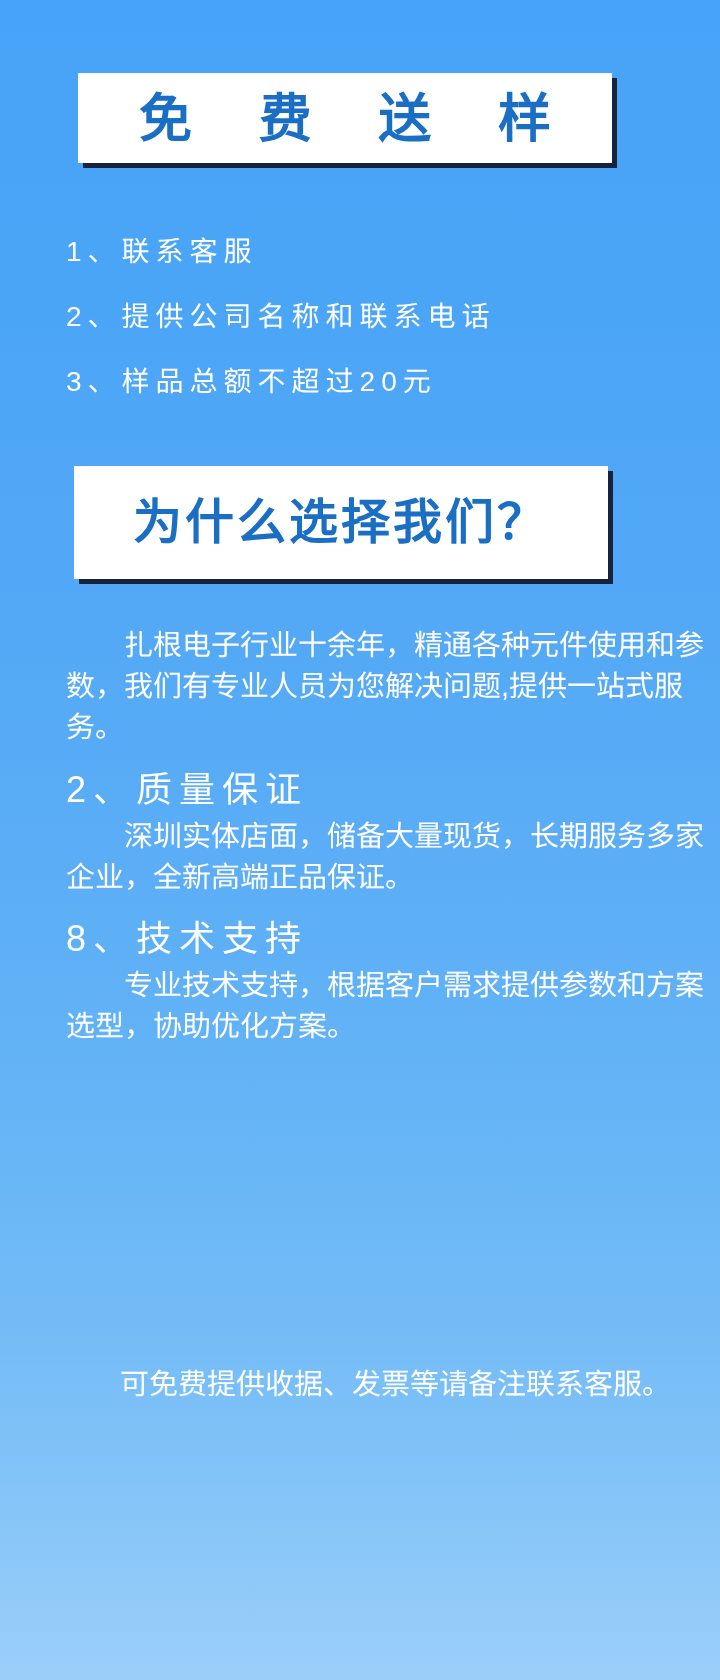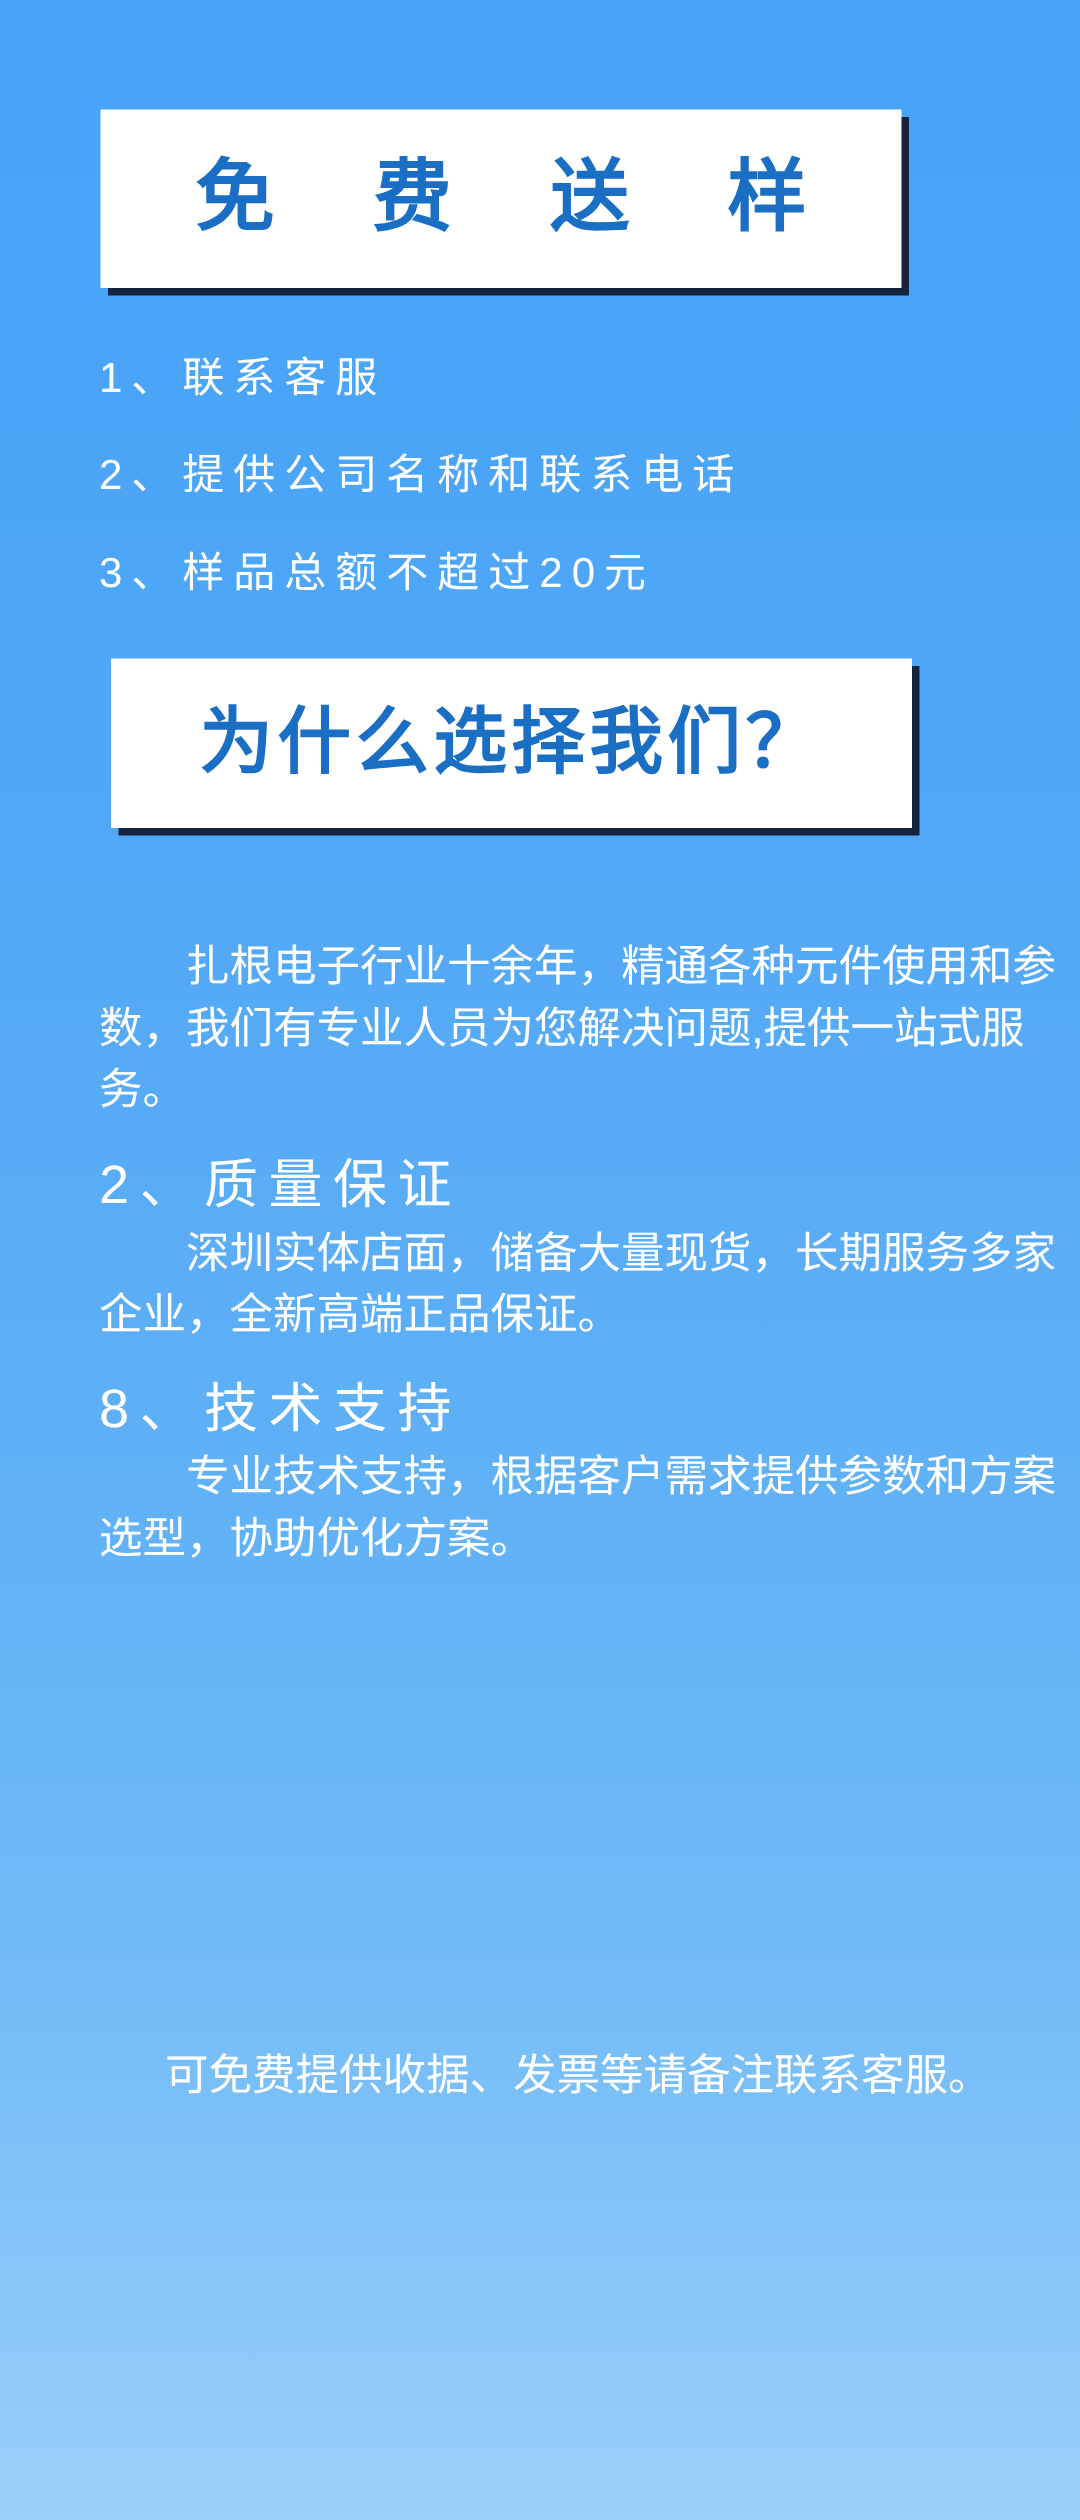--- a/index.html
+++ b/index.html
@@ -48,11 +48,10 @@
   }
 
   #banner-1 {
-    left: 67px;
+    left: 78px;
     top: 73px;
     width: 534px;
-    height: 119px;
-    font-family: Liberation Serif, serif;
+    height: 90px;
   }
   #banner-1 .banner-text {
     font-size: 53px;

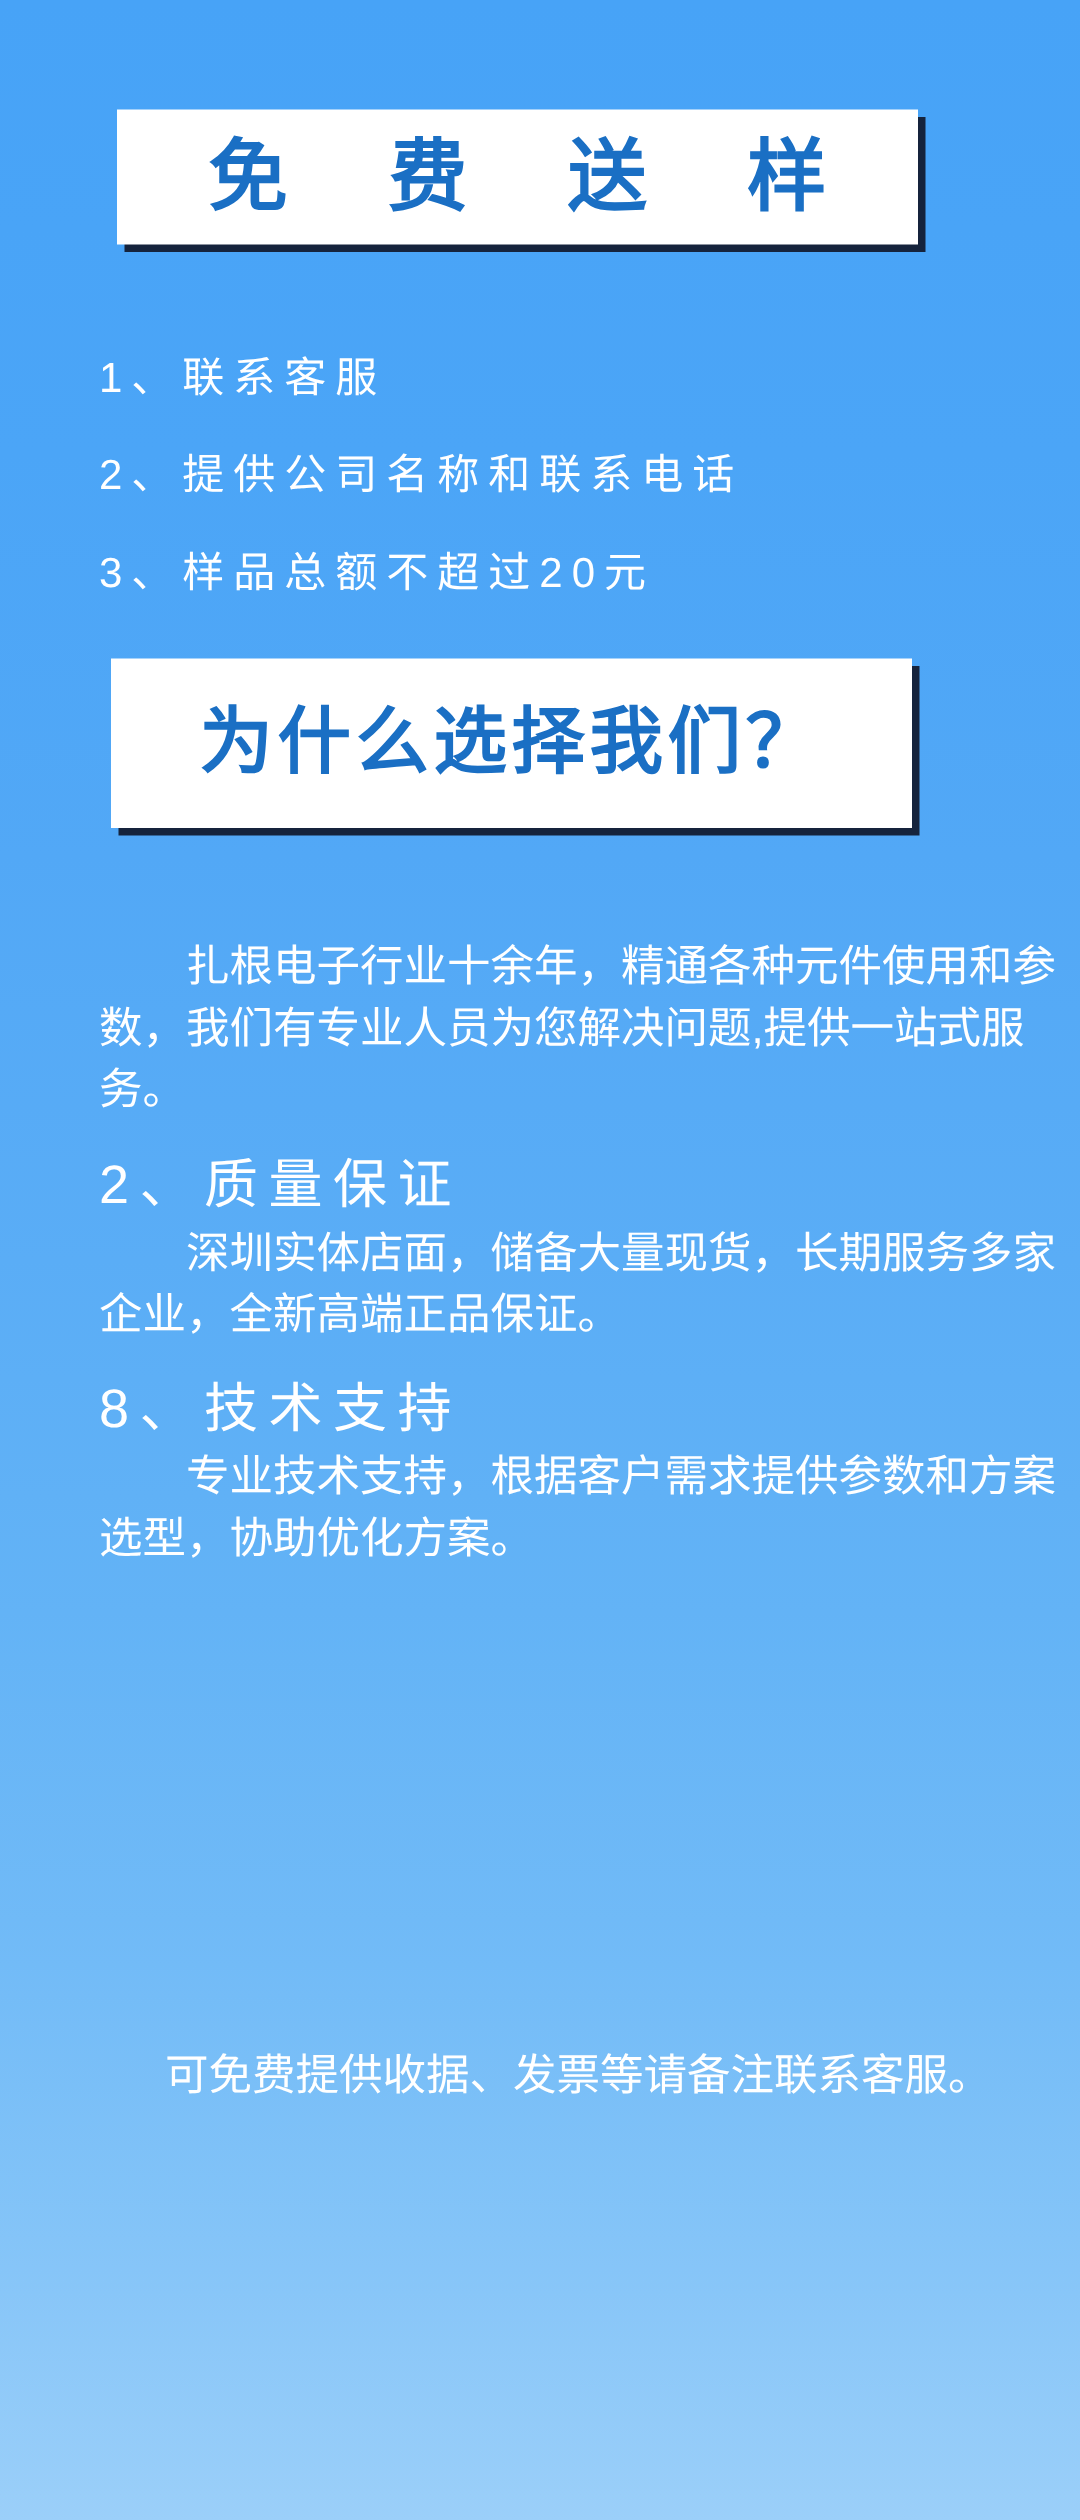--- a/index.html
+++ b/index.html
@@ -61,7 +61,7 @@
 
   #banner-2 {
     left: 74px;
-    top: 439px;
+    top: 466px;
     width: 534px;
     height: 113px;
   }

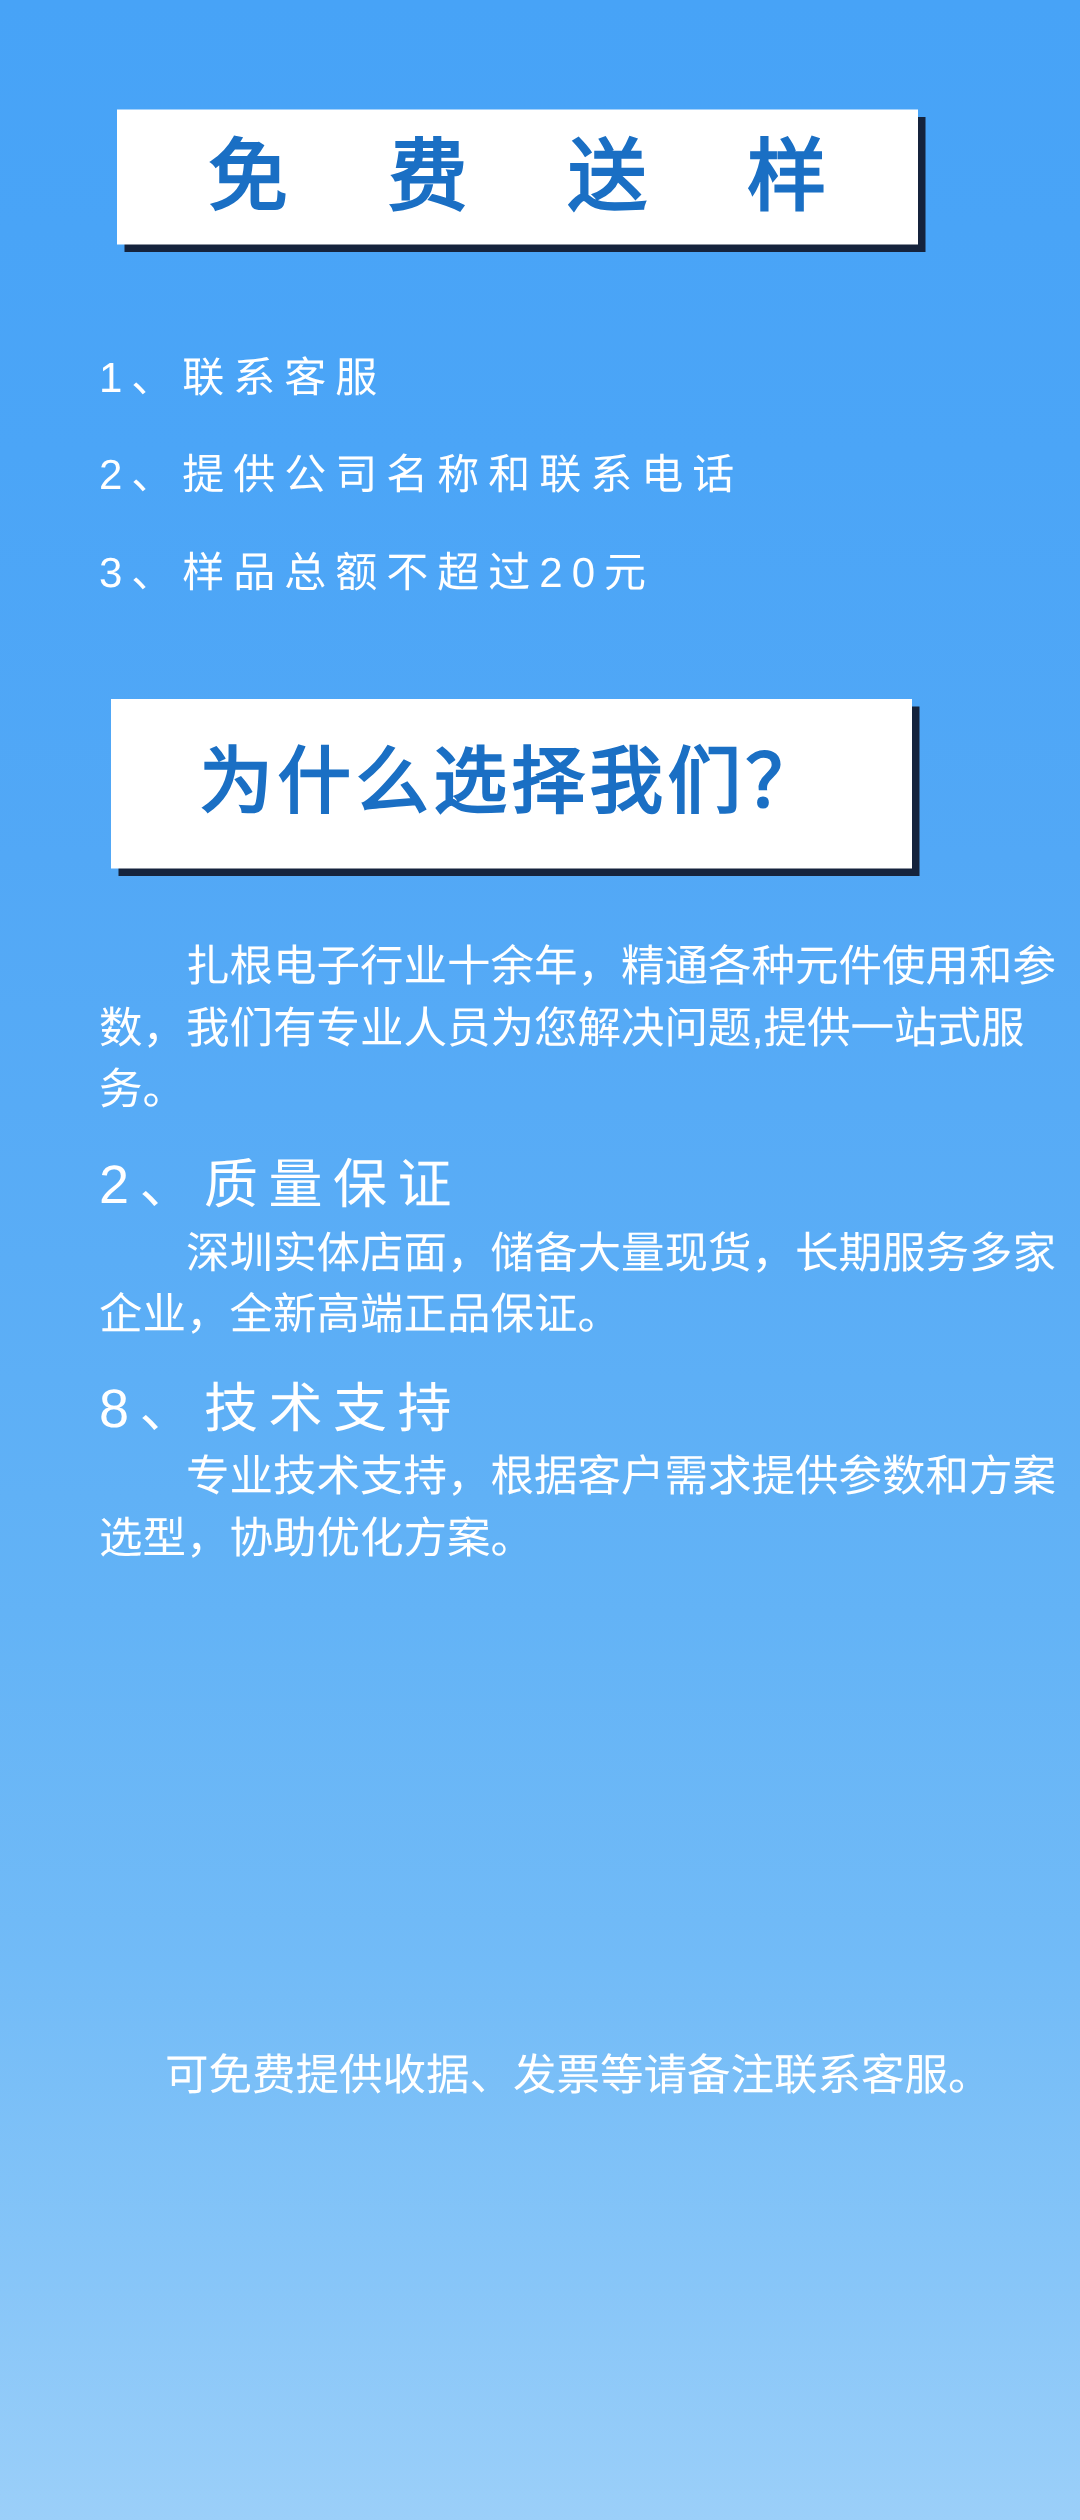--- a/index.html
+++ b/index.html
@@ -127,7 +127,7 @@
   
   .footer-notes {
     position: absolute;
-    left: 52px;
+    left: 62px;
     top: 1363px;
     width: 620px;
   }

